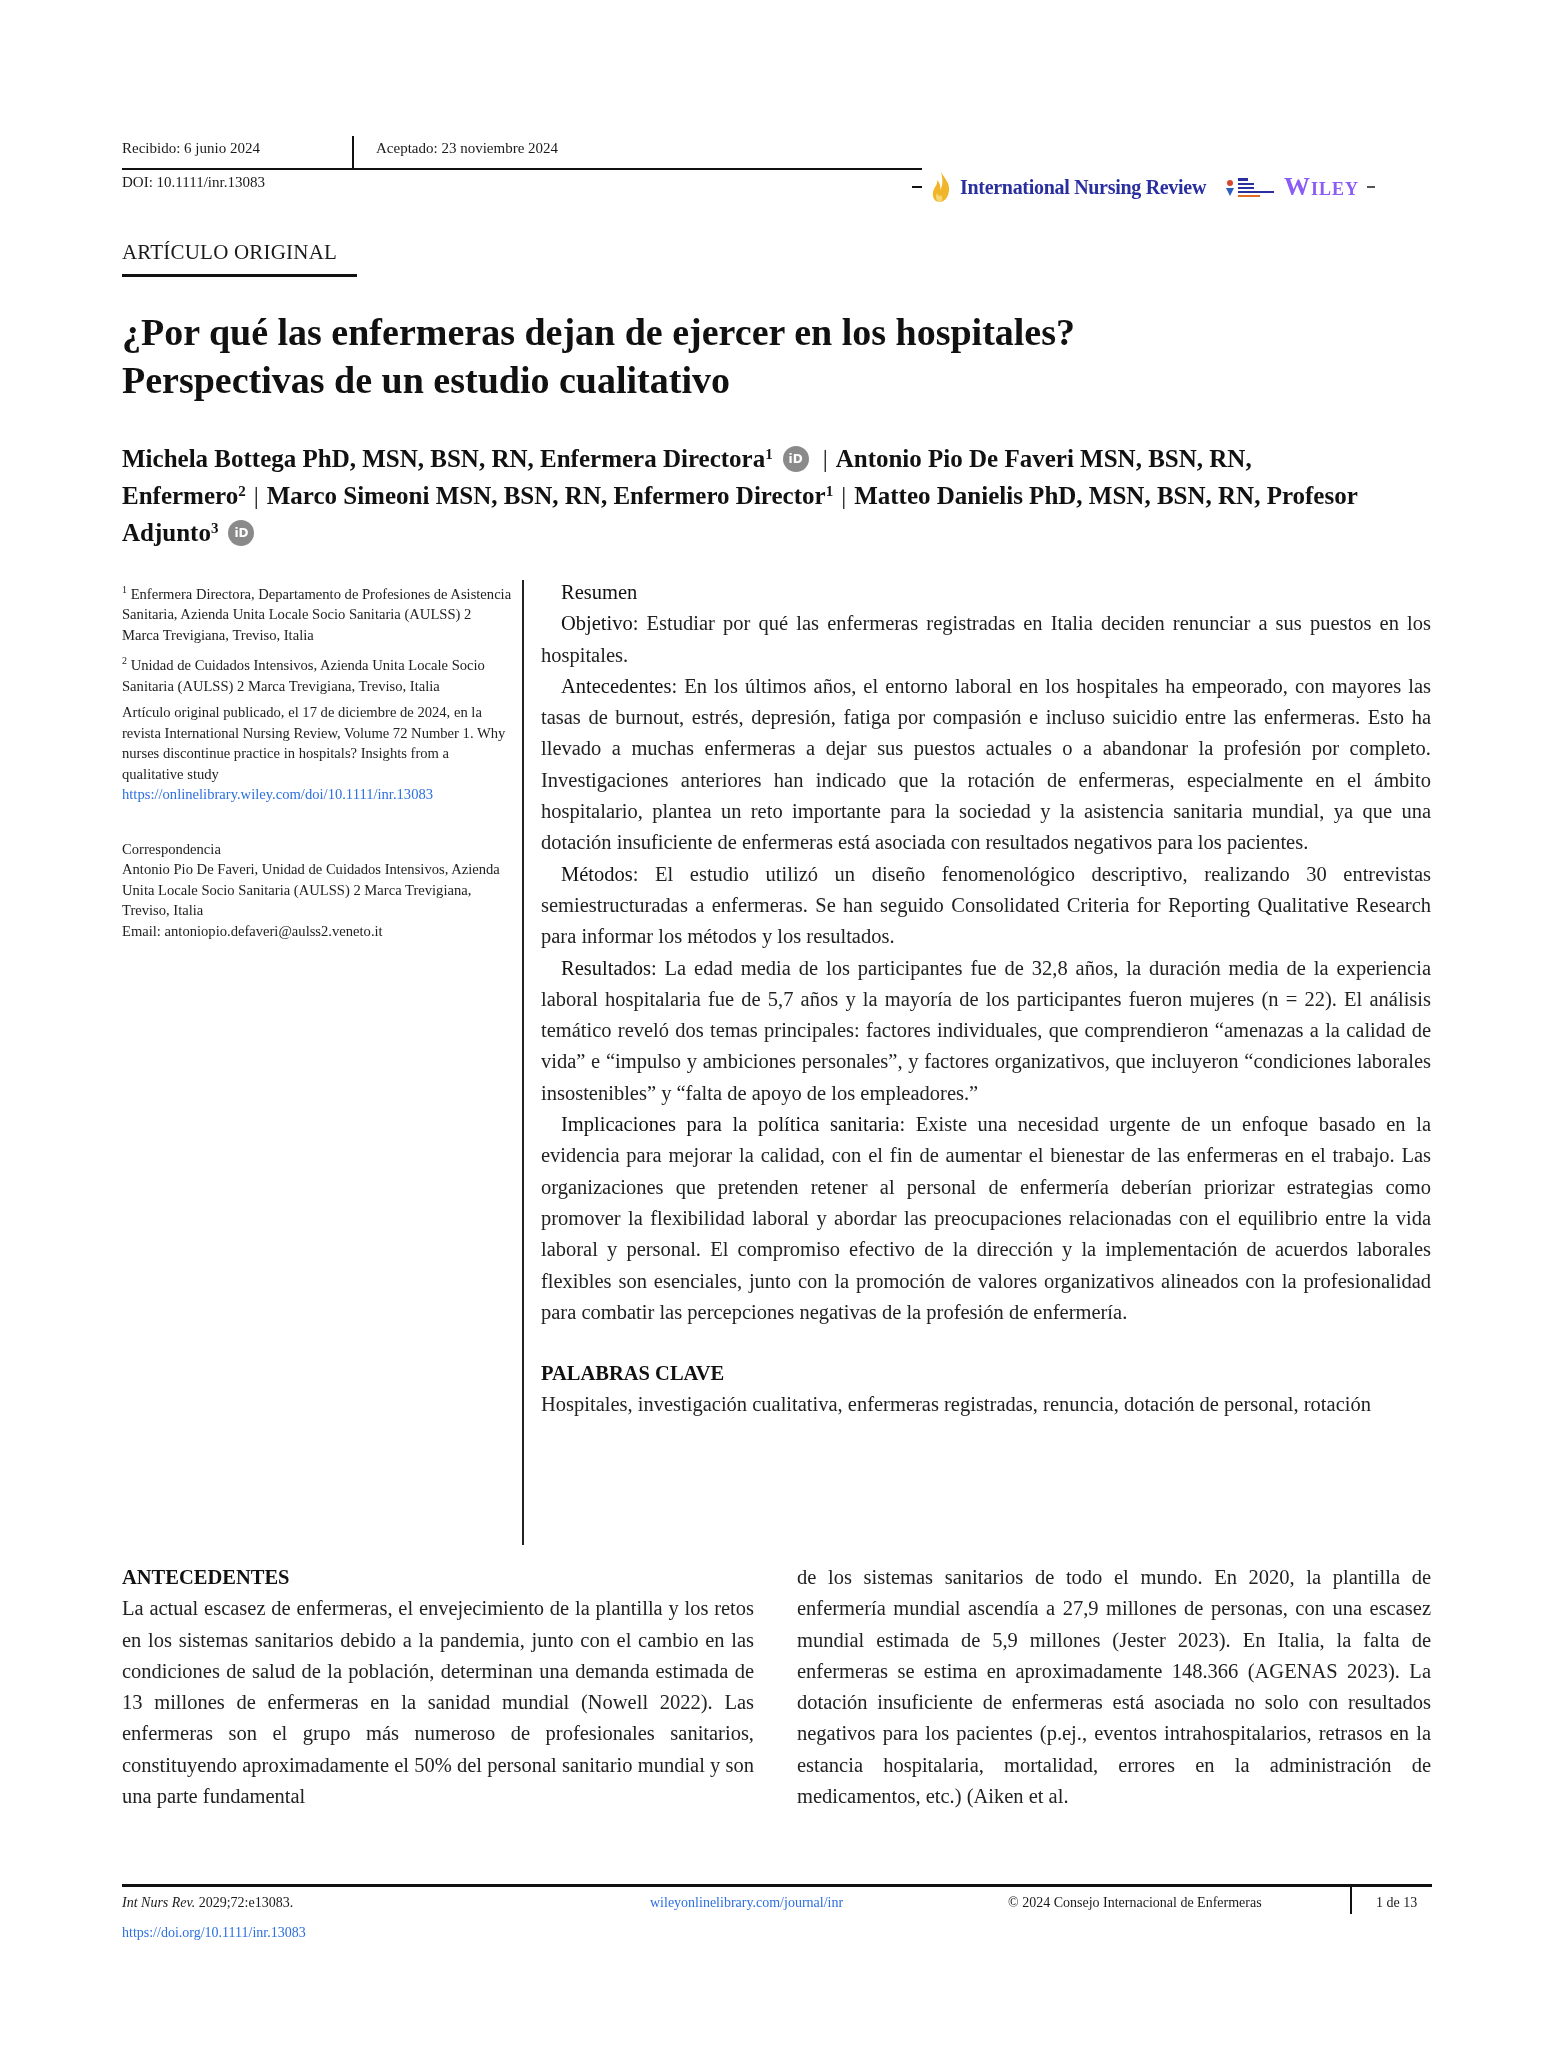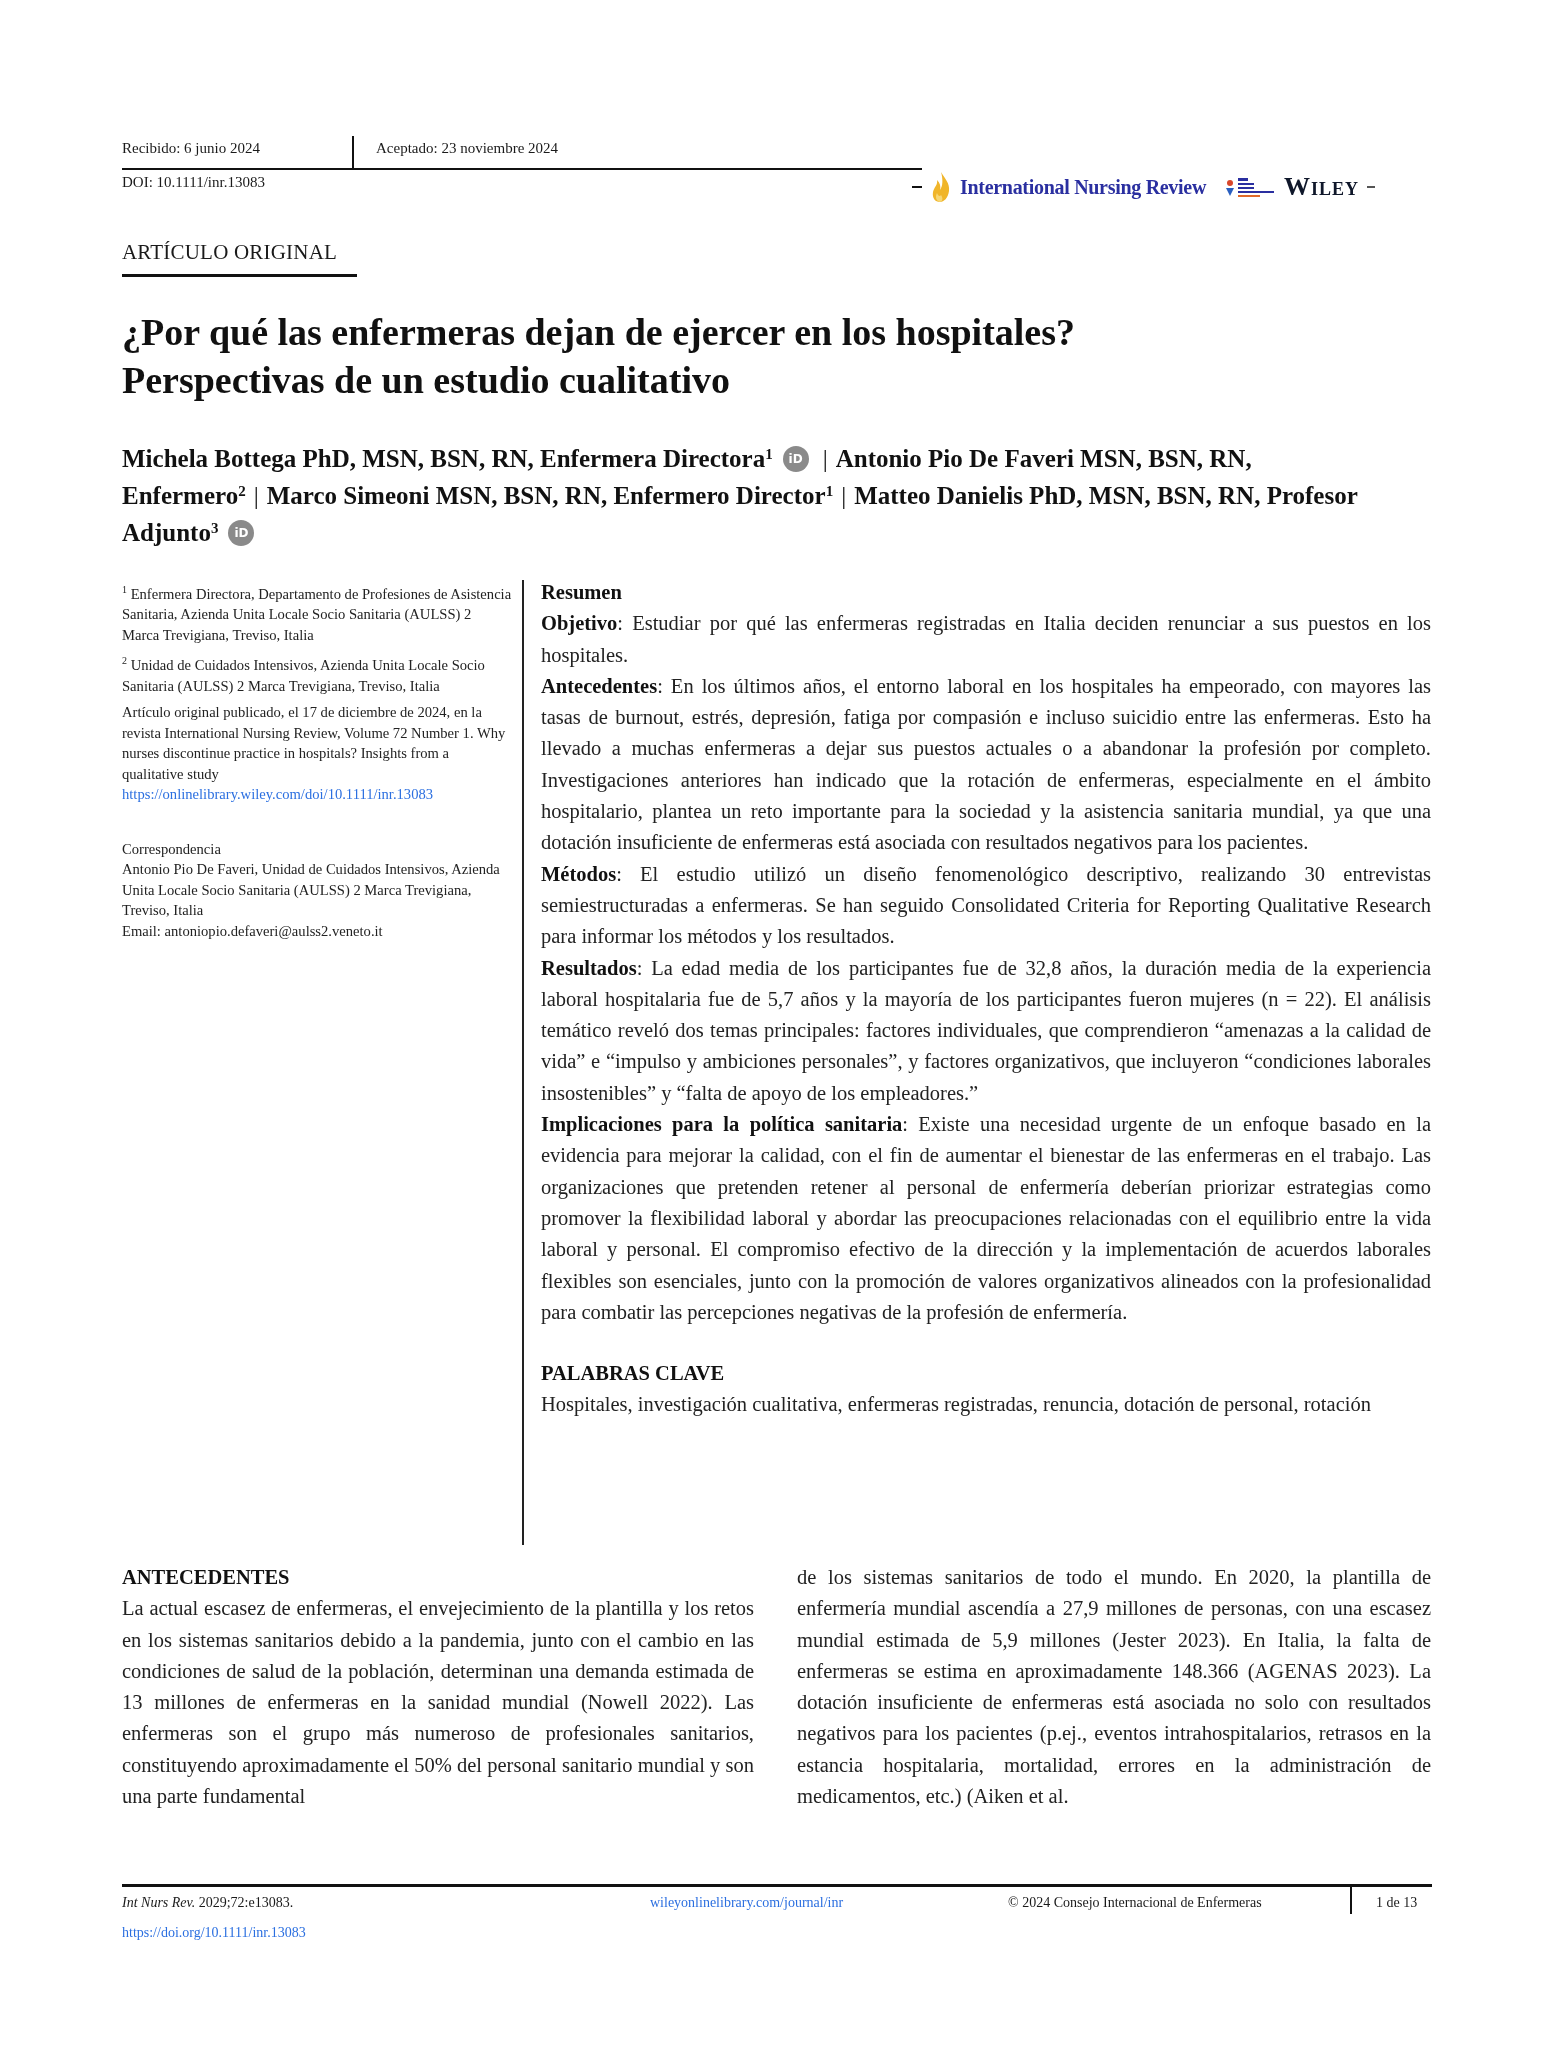--- a/index.html
+++ b/index.html
@@ -22,7 +22,7 @@
   .flame { width: 22px; height: 32px; }
   .inr-name { color: #2a2fa0; font-size: 20px; font-weight: bold; letter-spacing: -0.3px; }
   .icn-logo { width: 52px; height: 26px; margin-left: 10px; }
-  .wiley { color: #0f172a; font-size: 26px; font-weight: bold; letter-spacing: 1px; font-variant: small-caps; }
+  .wiley { color: #8b5cf6; font-size: 26px; font-weight: bold; letter-spacing: 1px; font-variant: small-caps; }
   .brand-dash2 { width: 8px; height: 2px; background: #555; }
 
   

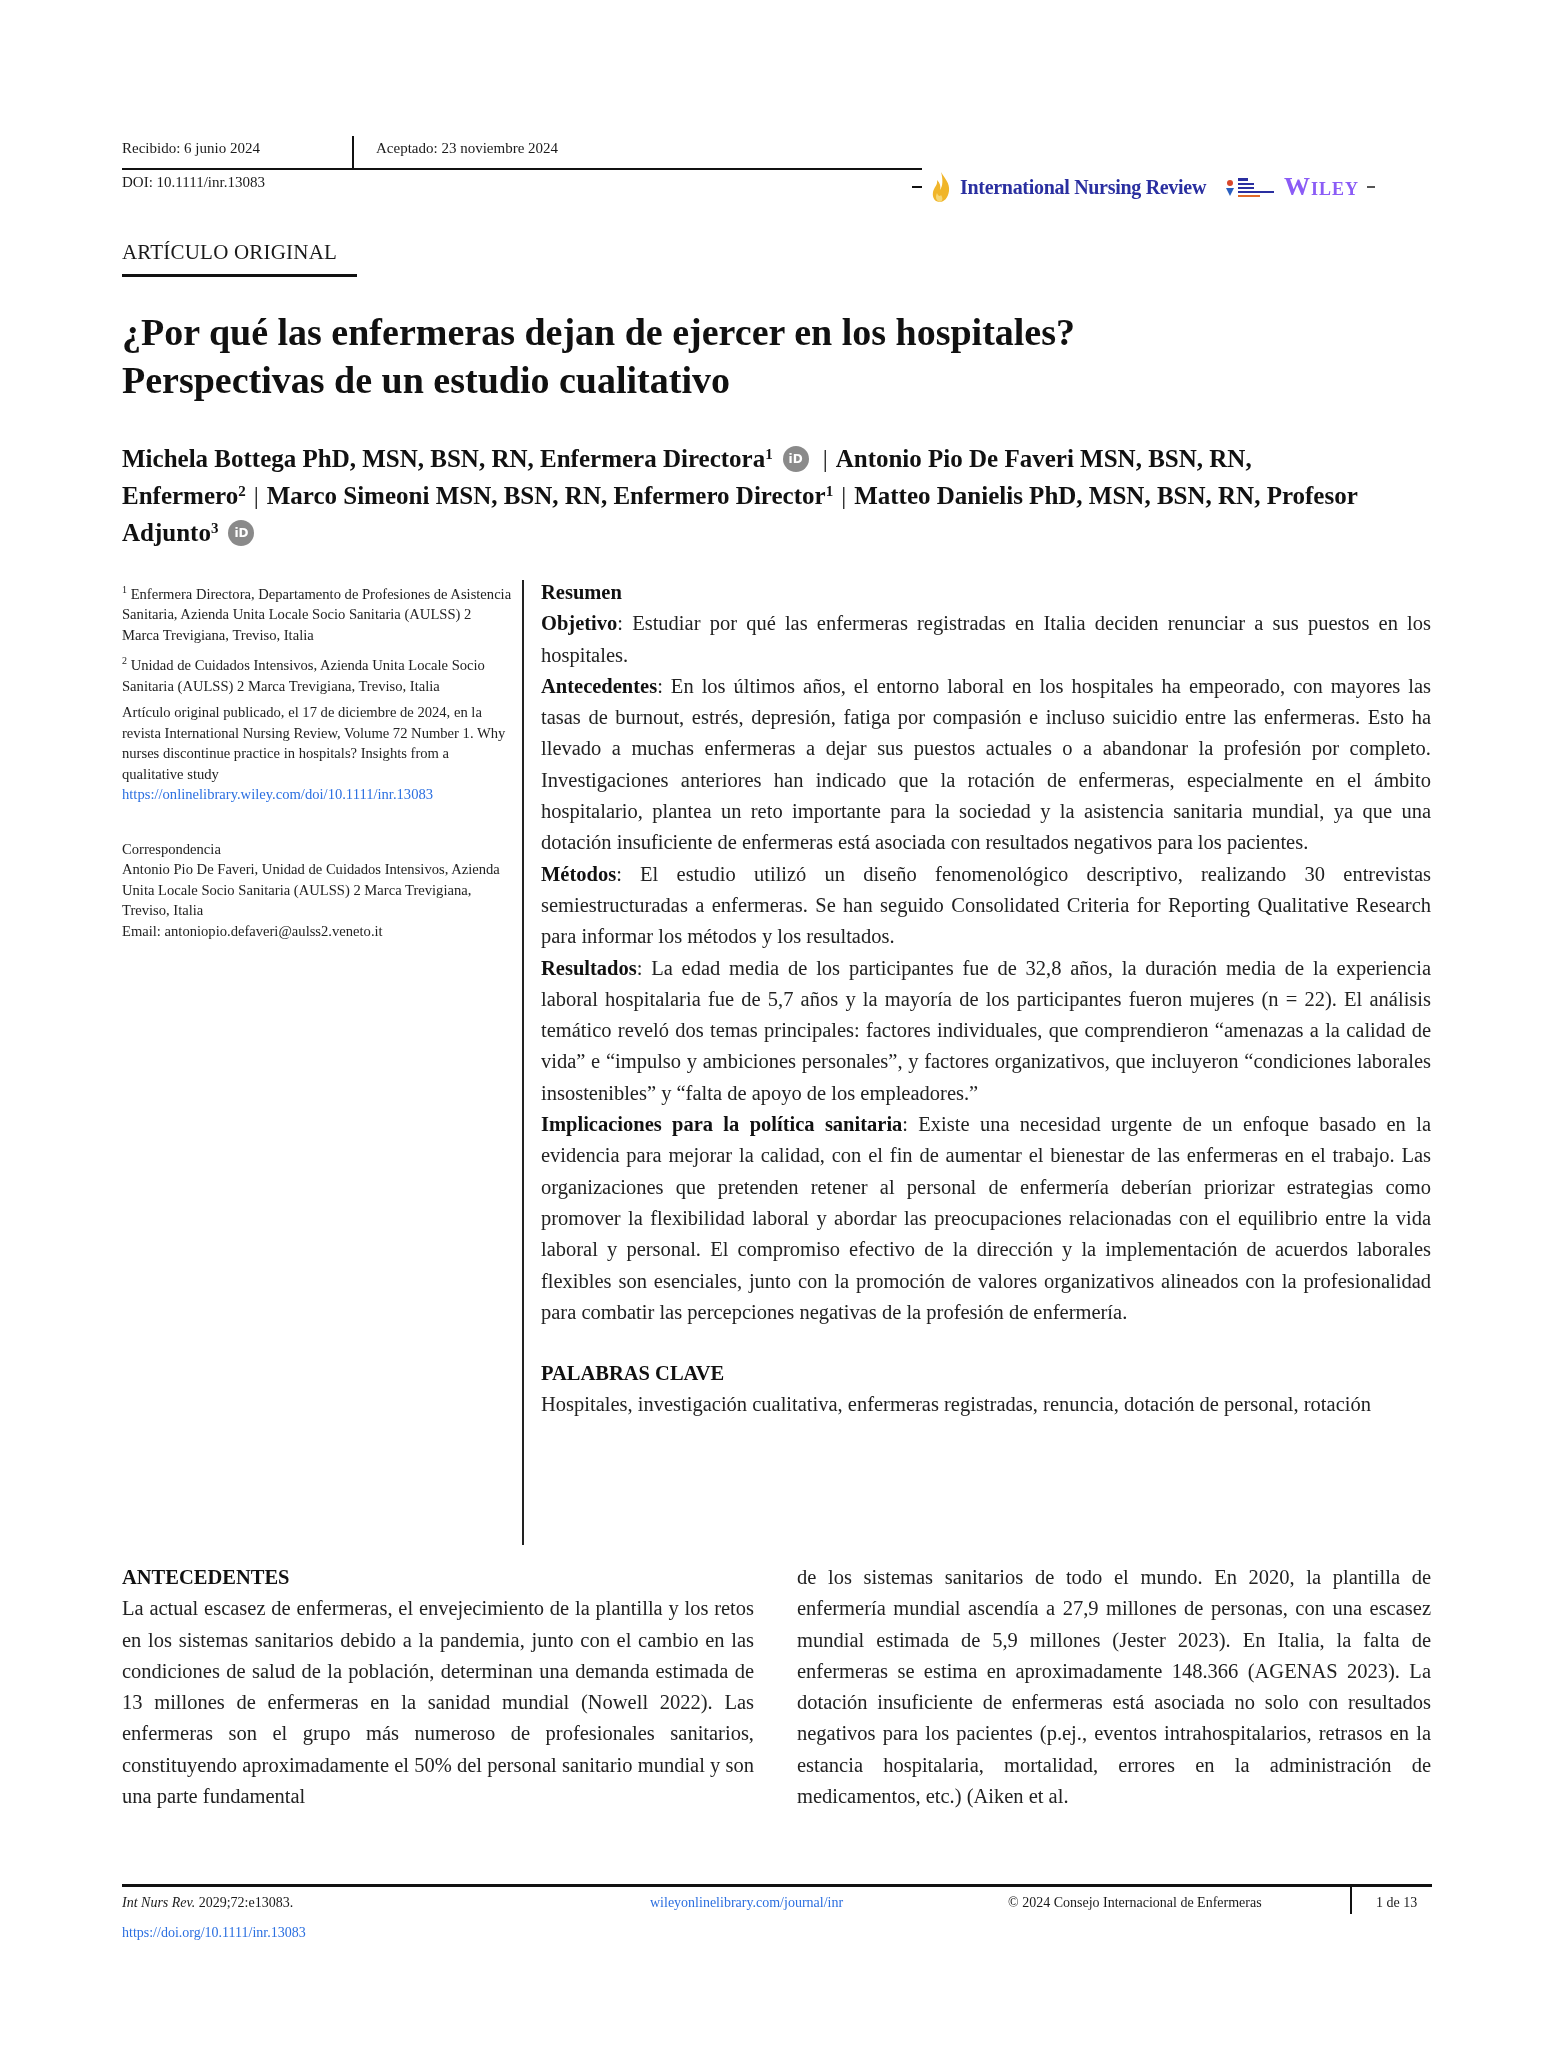--- a/index.html
+++ b/index.html
@@ -54,7 +54,7 @@
 
   
   .abstract { left: 541px; top: 577px; width: 890px; font-size: 20.5px; line-height: 31.3px; color: #222; text-align: justify; }
-  .abstract .h { font-weight: bold; color: #111; }
+  .abstract .h { font-weight: normal; color: #111; margin-left: 20px; }
   .abstract p { margin: 0; }
   .kw-head { font-weight: bold; margin-top: 30px !important; color: #111; }
 

